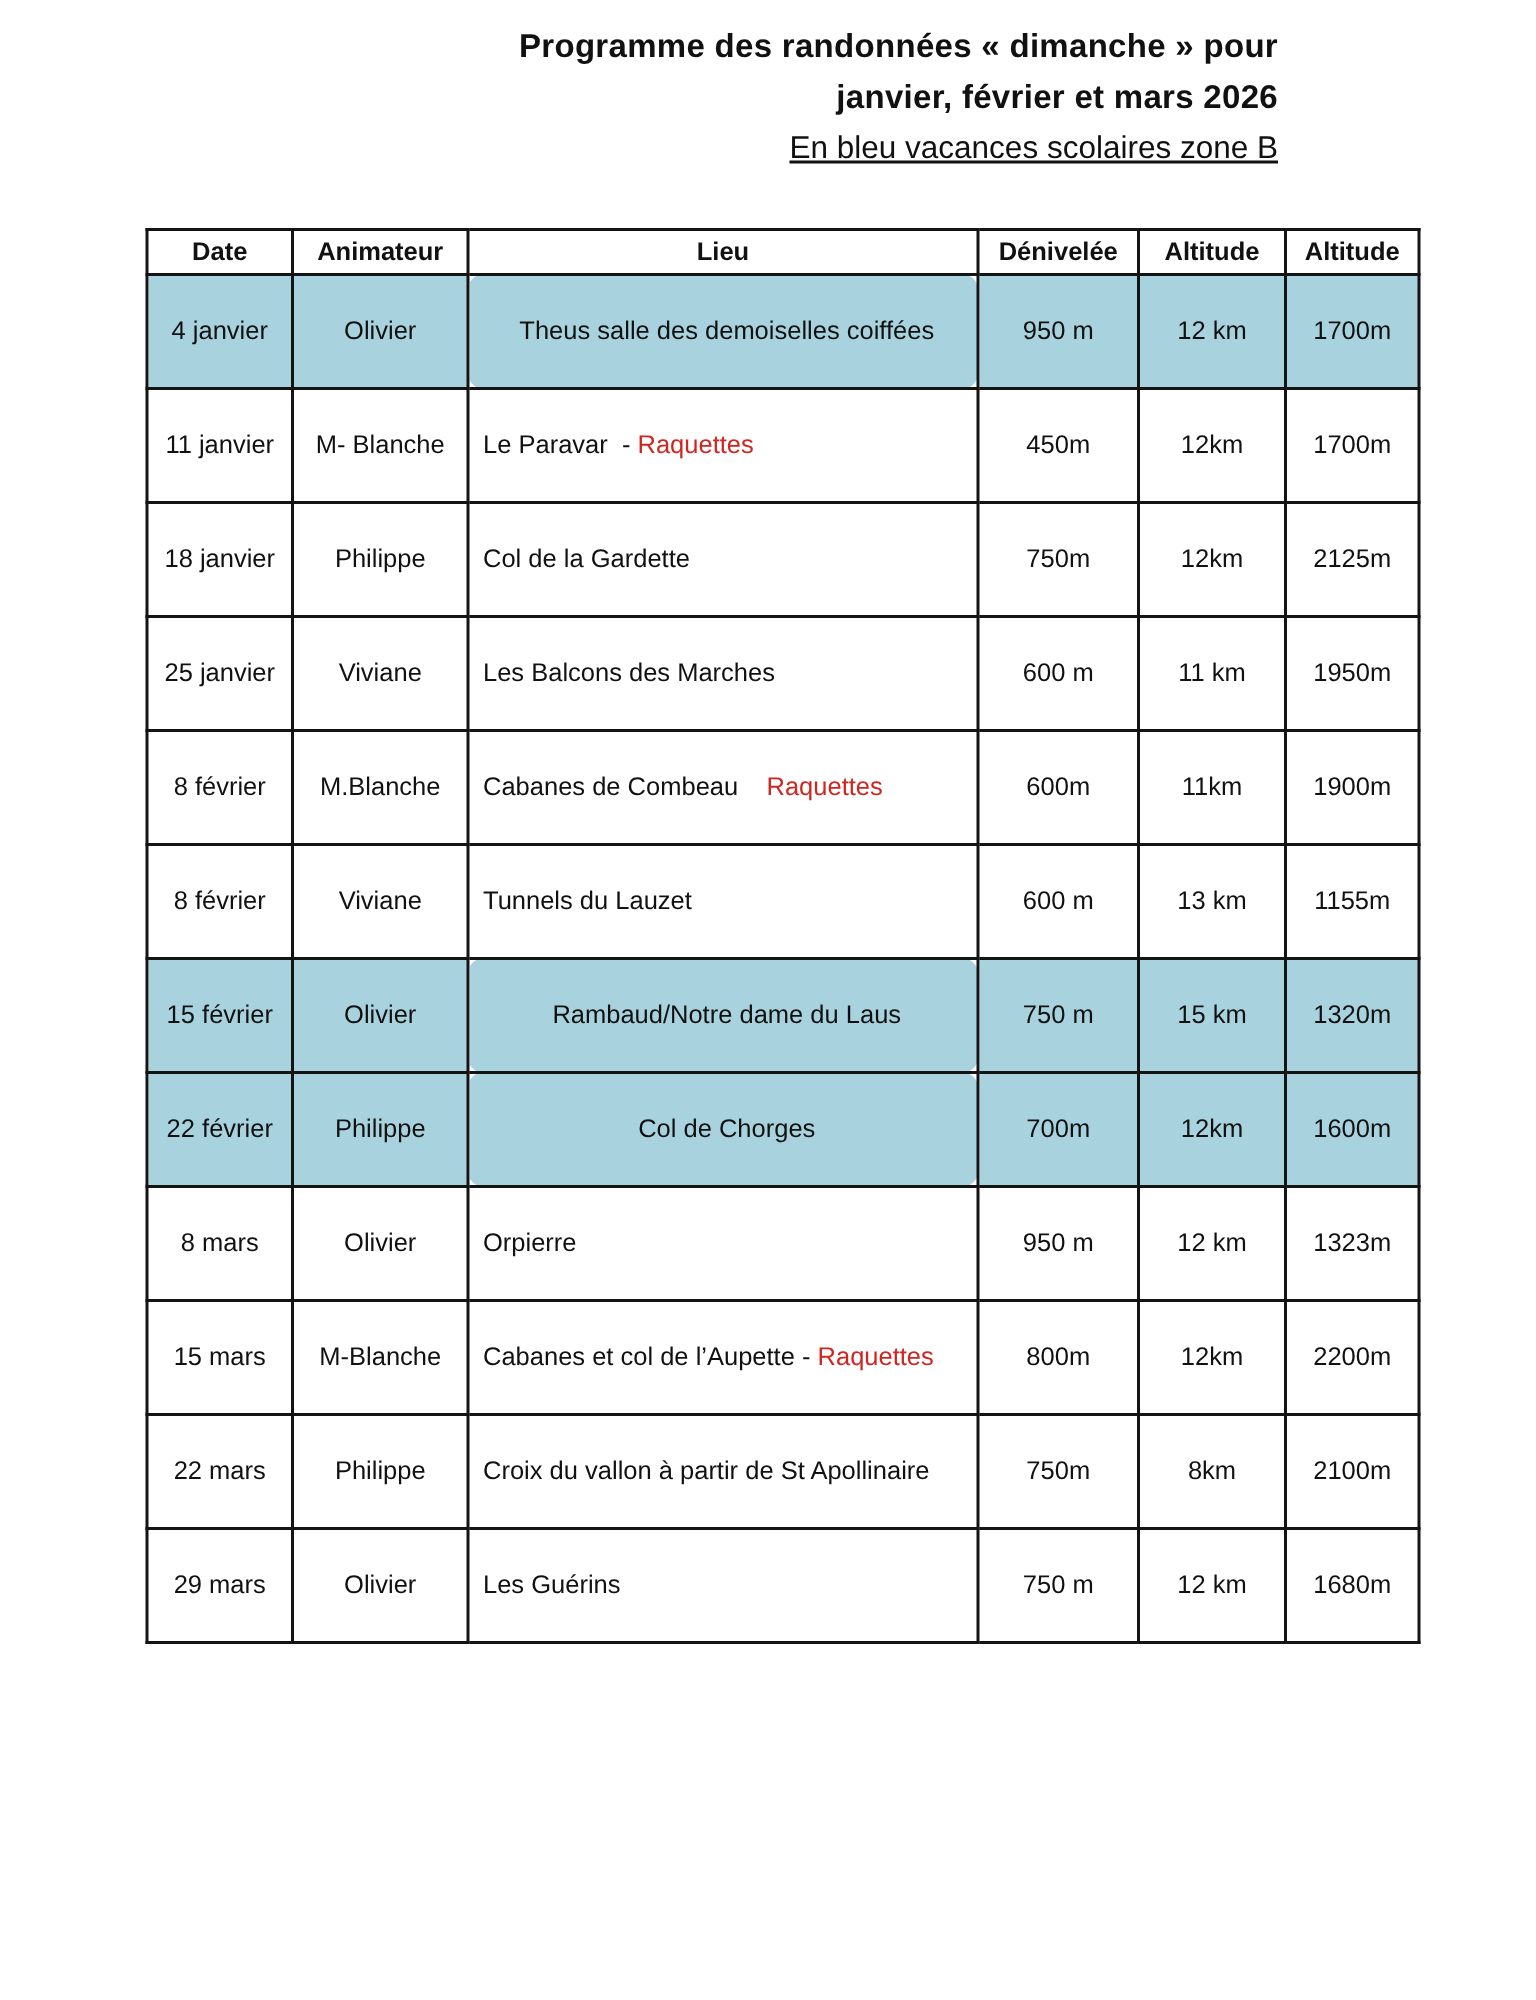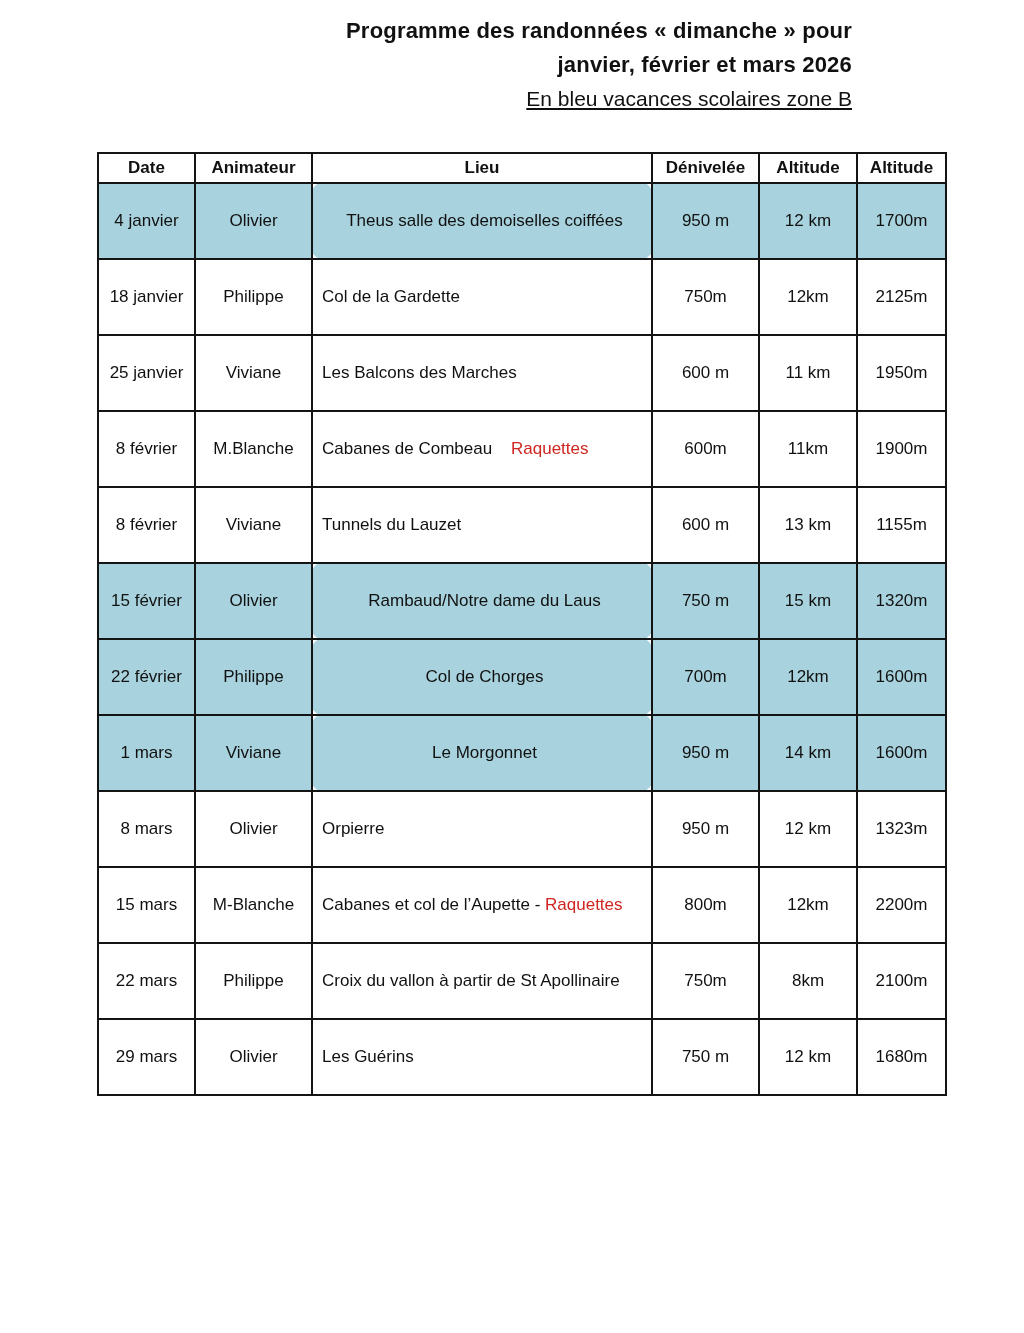--- a/index.html
+++ b/index.html
@@ -117,6 +117,14 @@
     <td class="c-num">1700m</td>
   </tr>
       <tr>
+    <td class="c-date">11 janvier</td>
+    <td class="c-anim">M- Blanche</td>
+    <td class="c-lieu"><span>Le Paravar  - </span><span class="red-label">Raquettes</span></td>
+    <td class="c-num">450m</td>
+    <td class="c-num">12km</td>
+    <td class="c-num">1700m</td>
+  </tr>
+      <tr>
     <td class="c-date">18 janvier</td>
     <td class="c-anim">Philippe</td>
     <td class="c-lieu"><span>Col de la Gardette</span><span class="red-label"></span></td>

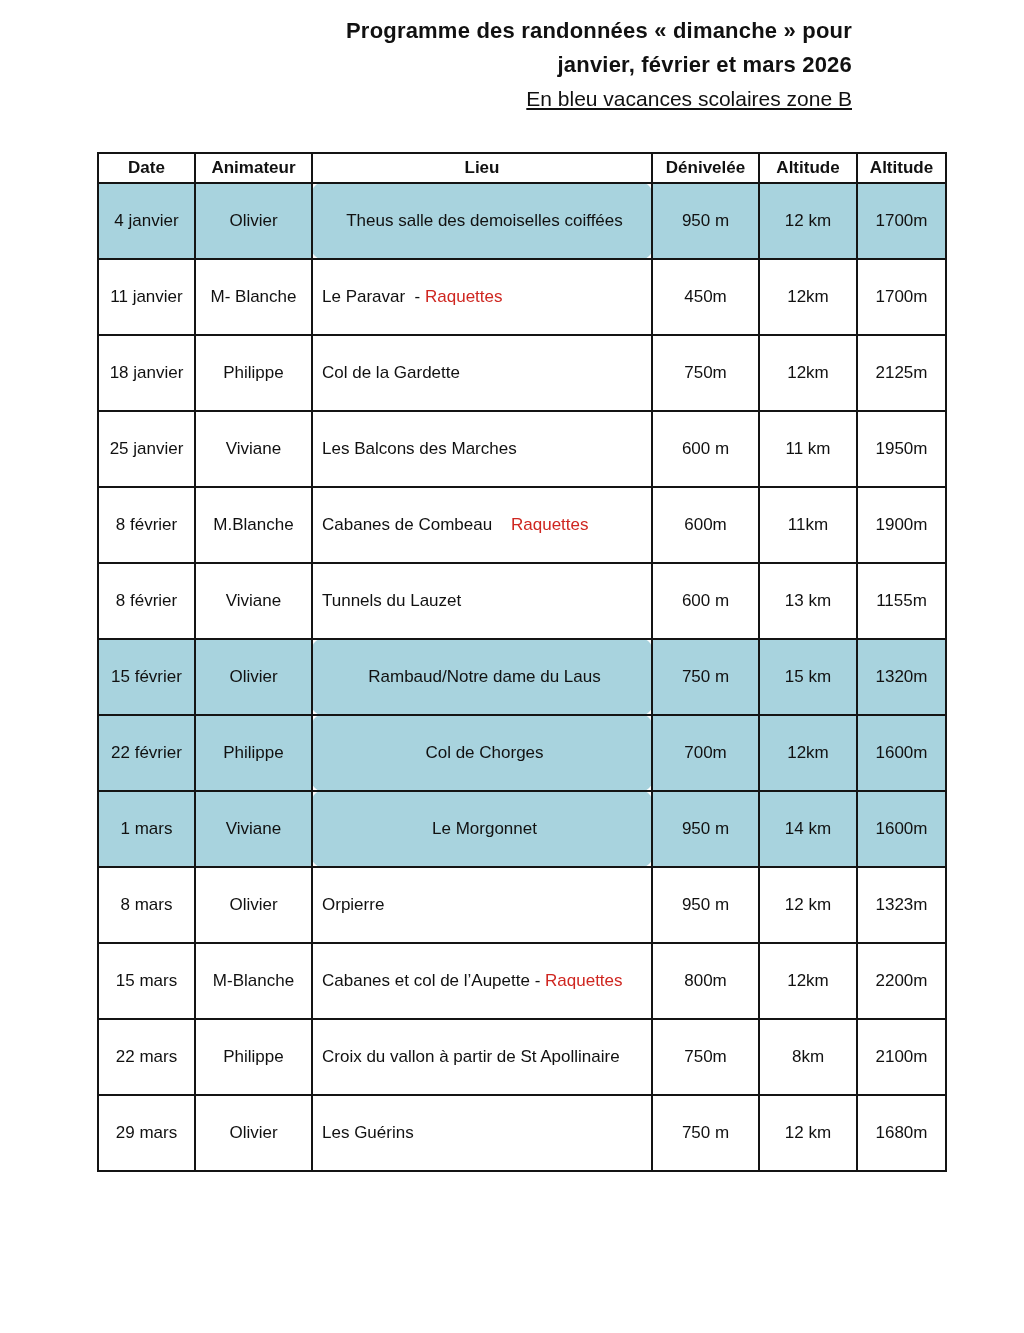--- a/index.html
+++ b/index.html
@@ -172,14 +172,6 @@
     <td class="c-num">12km</td>
     <td class="c-num">1600m</td>
   </tr>
-      <tr class="hl">
-    <td class="c-date">1 mars</td>
-    <td class="c-anim">Viviane</td>
-    <td class="c-lieu"><span>Le Morgonnet</span><span class="red-label"></span></td>
-    <td class="c-num">950 m</td>
-    <td class="c-num">14 km</td>
-    <td class="c-num">1600m</td>
-  </tr>
       <tr>
     <td class="c-date">8 mars</td>
     <td class="c-anim">Olivier</td>

